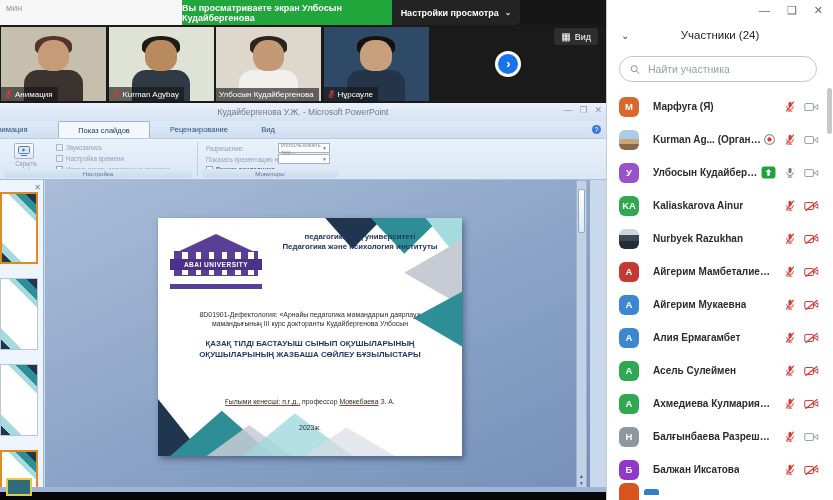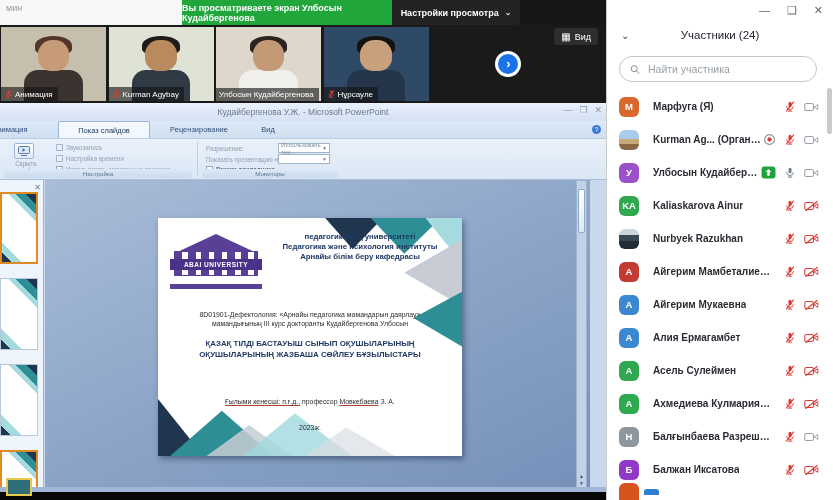--- a/index.html
+++ b/index.html
@@ -277,7 +277,6 @@
             <div class="slide-header">
               <div>педагогикалық университеті</div>
               <div>Педагогика және психология институты</div>
-              <div>Арнайы білім беру кафедрасы</div>
             </div>
             <div class="slide-program">
               <div>8D01901-Дефектология: «Арнайы педагогика мамандарын даярлау»</div>

